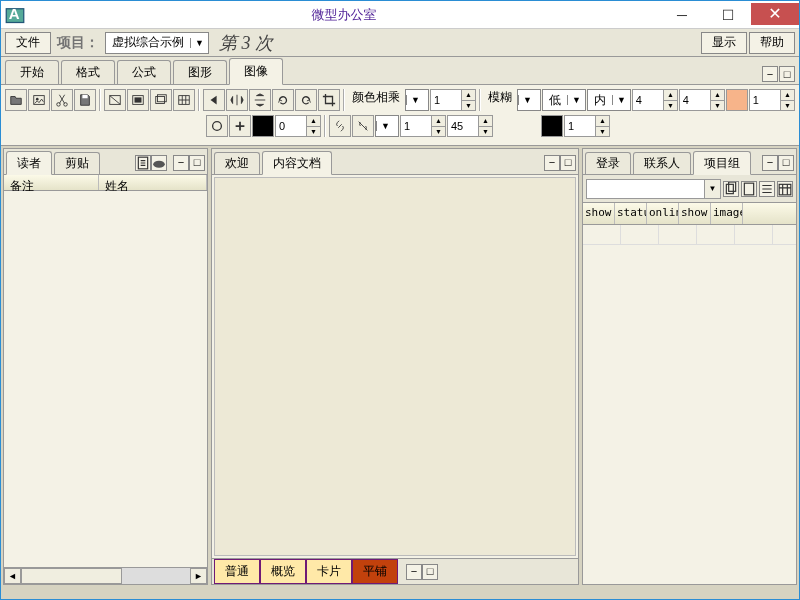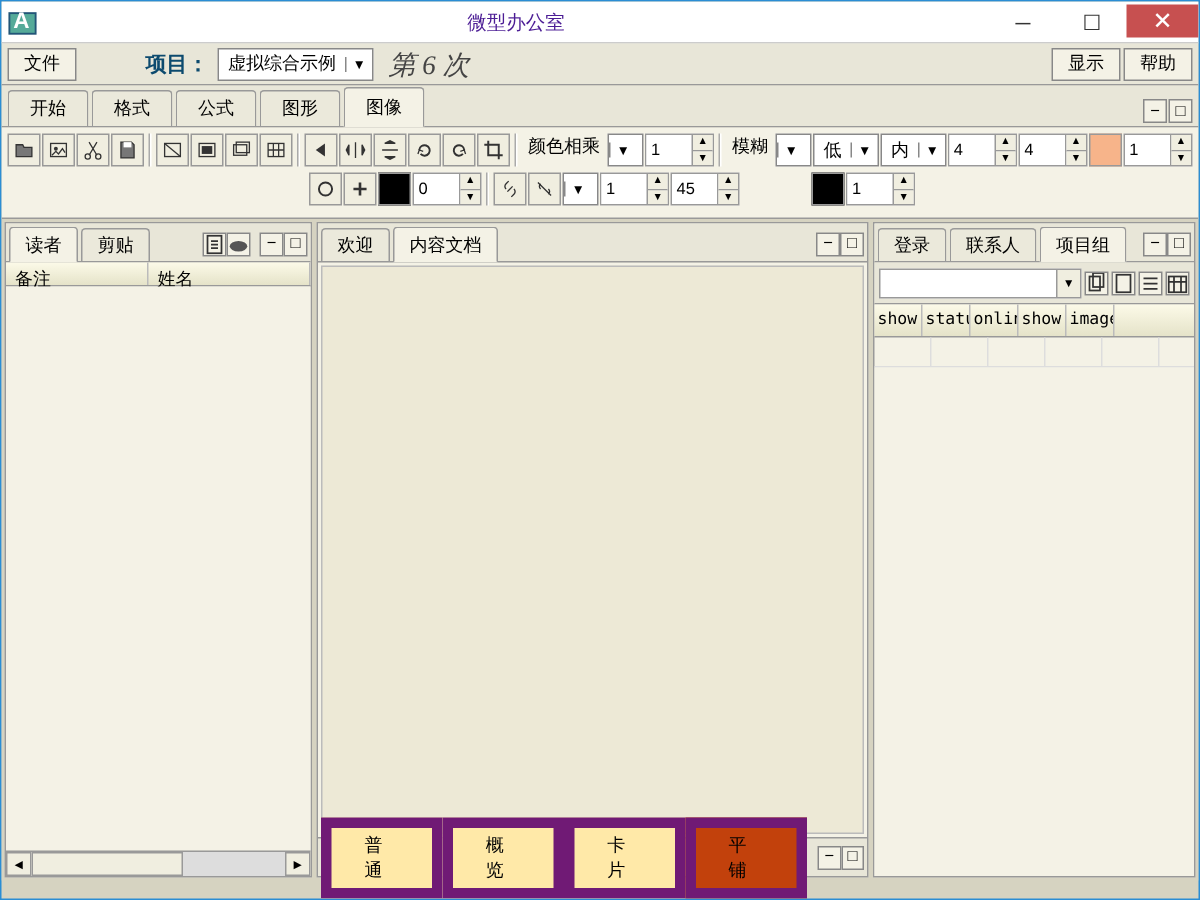--- a/index.html
+++ b/index.html
@@ -12,7 +12,7 @@
 .winbtn.close { background: #c75050; color: #fff; width: 48px; height: 22px; font-size: 16px; }
 .toolbar1 { height: 28px; background: #e8e6d8; border-bottom: 1px solid #999; display: flex; align-items: center; padding: 0 4px; gap: 2px; }
 .btn { background: #f4f2e6; border: 1px solid #888; padding: 2px 10px; height: 22px; display: flex; align-items: center; cursor: pointer; }
-.proj-label { color: #0c4a6e; font-weight: bold; padding: 0 4px; font-size: 14px; margin-left: 40px; }
+.proj-label { color: #737373; font-weight: bold; padding: 0 4px; font-size: 14px; }
 .combo { display: flex; align-items: center; border: 1px solid #888; background: #fff; height: 22px; }
 .combo span { padding: 0 6px; }
 .combo .arrow { border-left: 1px solid #888; padding: 0 4px; font-size: 9px; }

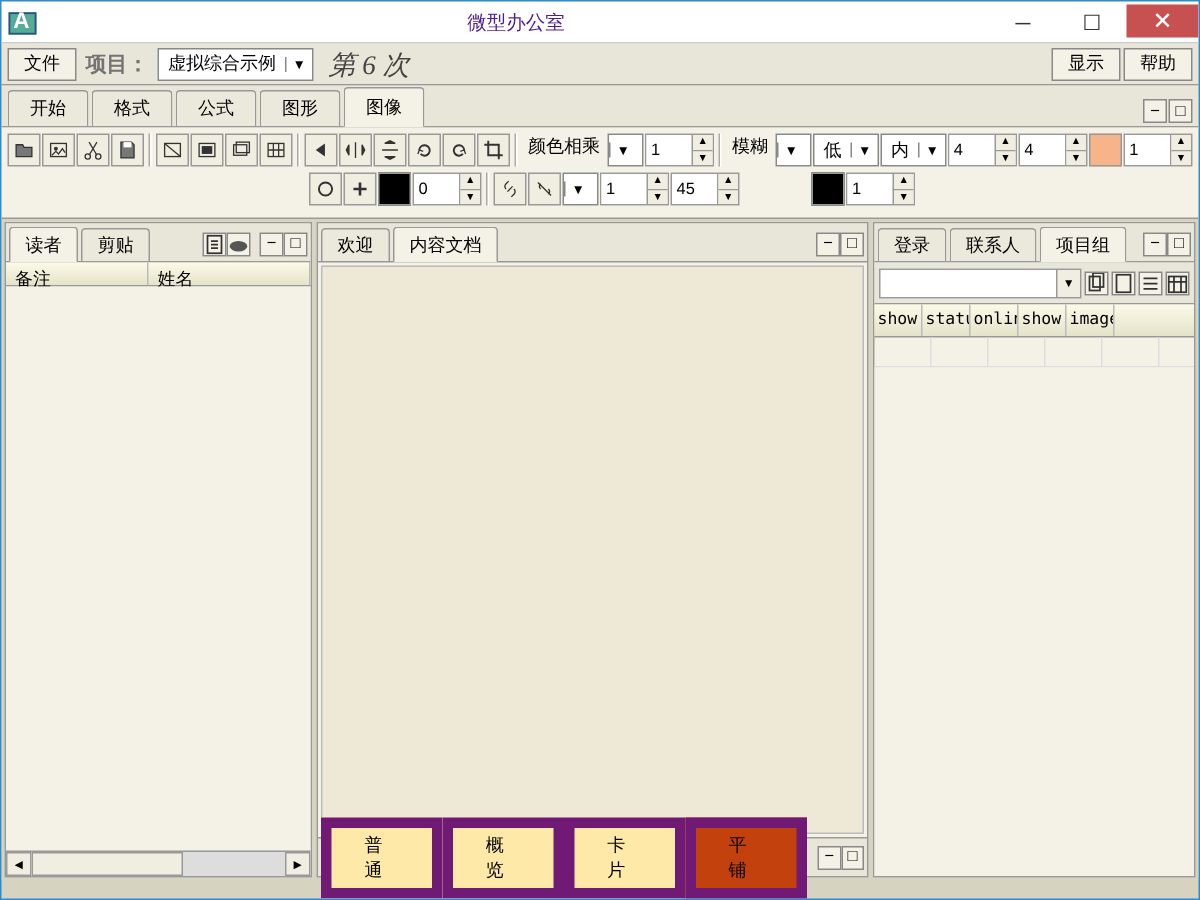--- a/index.html
+++ b/index.html
@@ -88,7 +88,7 @@
     <span>虚拟综合示例</span>
     <span class="arrow">▼</span>
   </div>
-  <span class="iteration">第 6 次</span>
+  <span class="iteration">第 3 次</span>
   <div class="spacer"></div>
   <div class="btn">显示</div>
   <div class="btn">帮助</div>

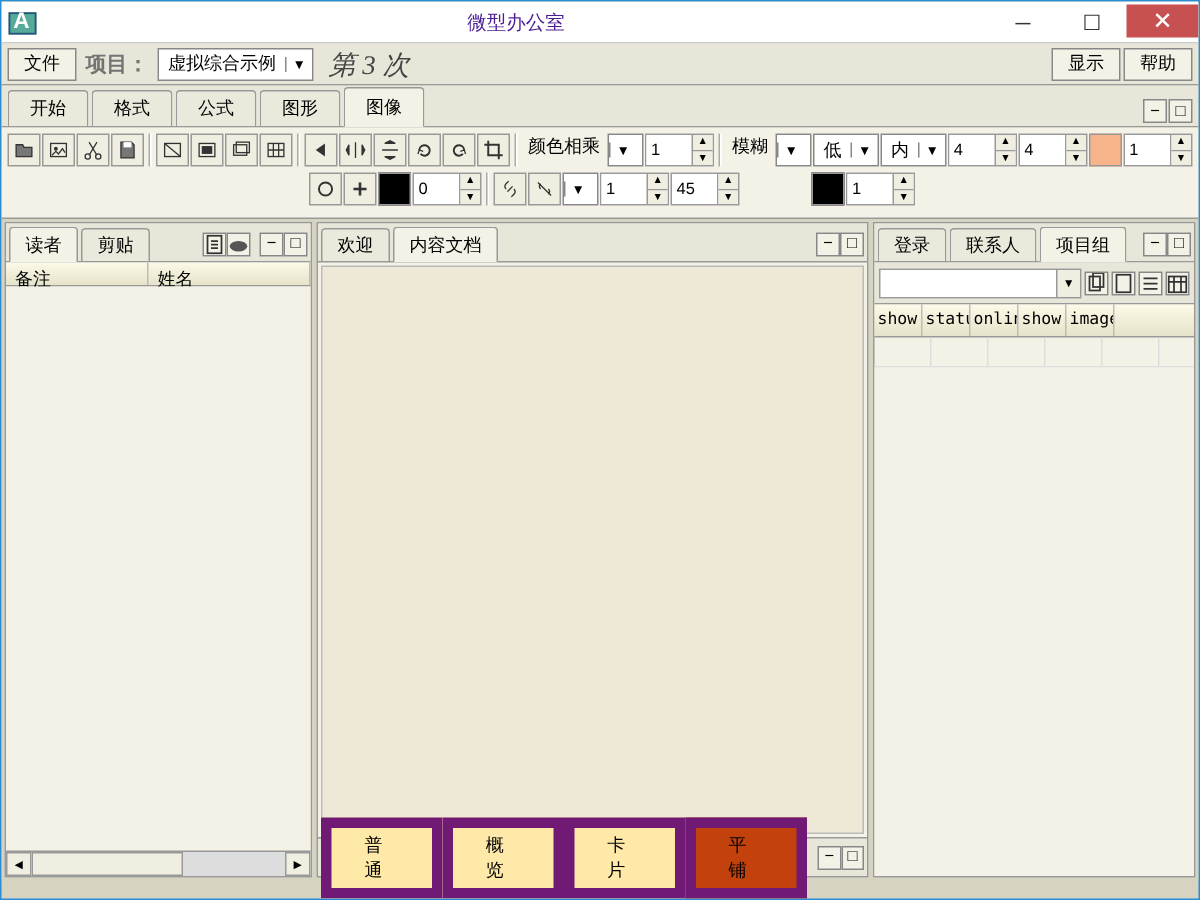--- a/index.html
+++ b/index.html
@@ -53,7 +53,7 @@
 .hscroll .track { flex: 1; background: #ddd; position: relative; }
 .hscroll .thumb { position: absolute; left: 0; width: 60%; height: 100%; background: #f0eee0; border: 1px solid #999; }
 .bottom-tabs { display: flex; align-items: center; height: 26px; padding: 2px; gap: 0; border-top: 1px solid #999; background: #e8e6d8; }
-.btab { padding: 3px 22px; border: 7px solid #701a75; background: #ffe9a8; cursor: pointer; }
+.btab { padding: 3px 10px; border: 1px solid #701a75; background: #ffe9a8; cursor: pointer; }
 .btab.active { background: #c2410c; }
 .filter-row { display: flex; align-items: center; padding: 3px; gap: 2px; border-bottom: 1px solid #999; background: #e8e6d8; height: 28px; }
 .filter-combo { flex: 1; border: 1px solid #999; background: #fff; height: 20px; display: flex; }

